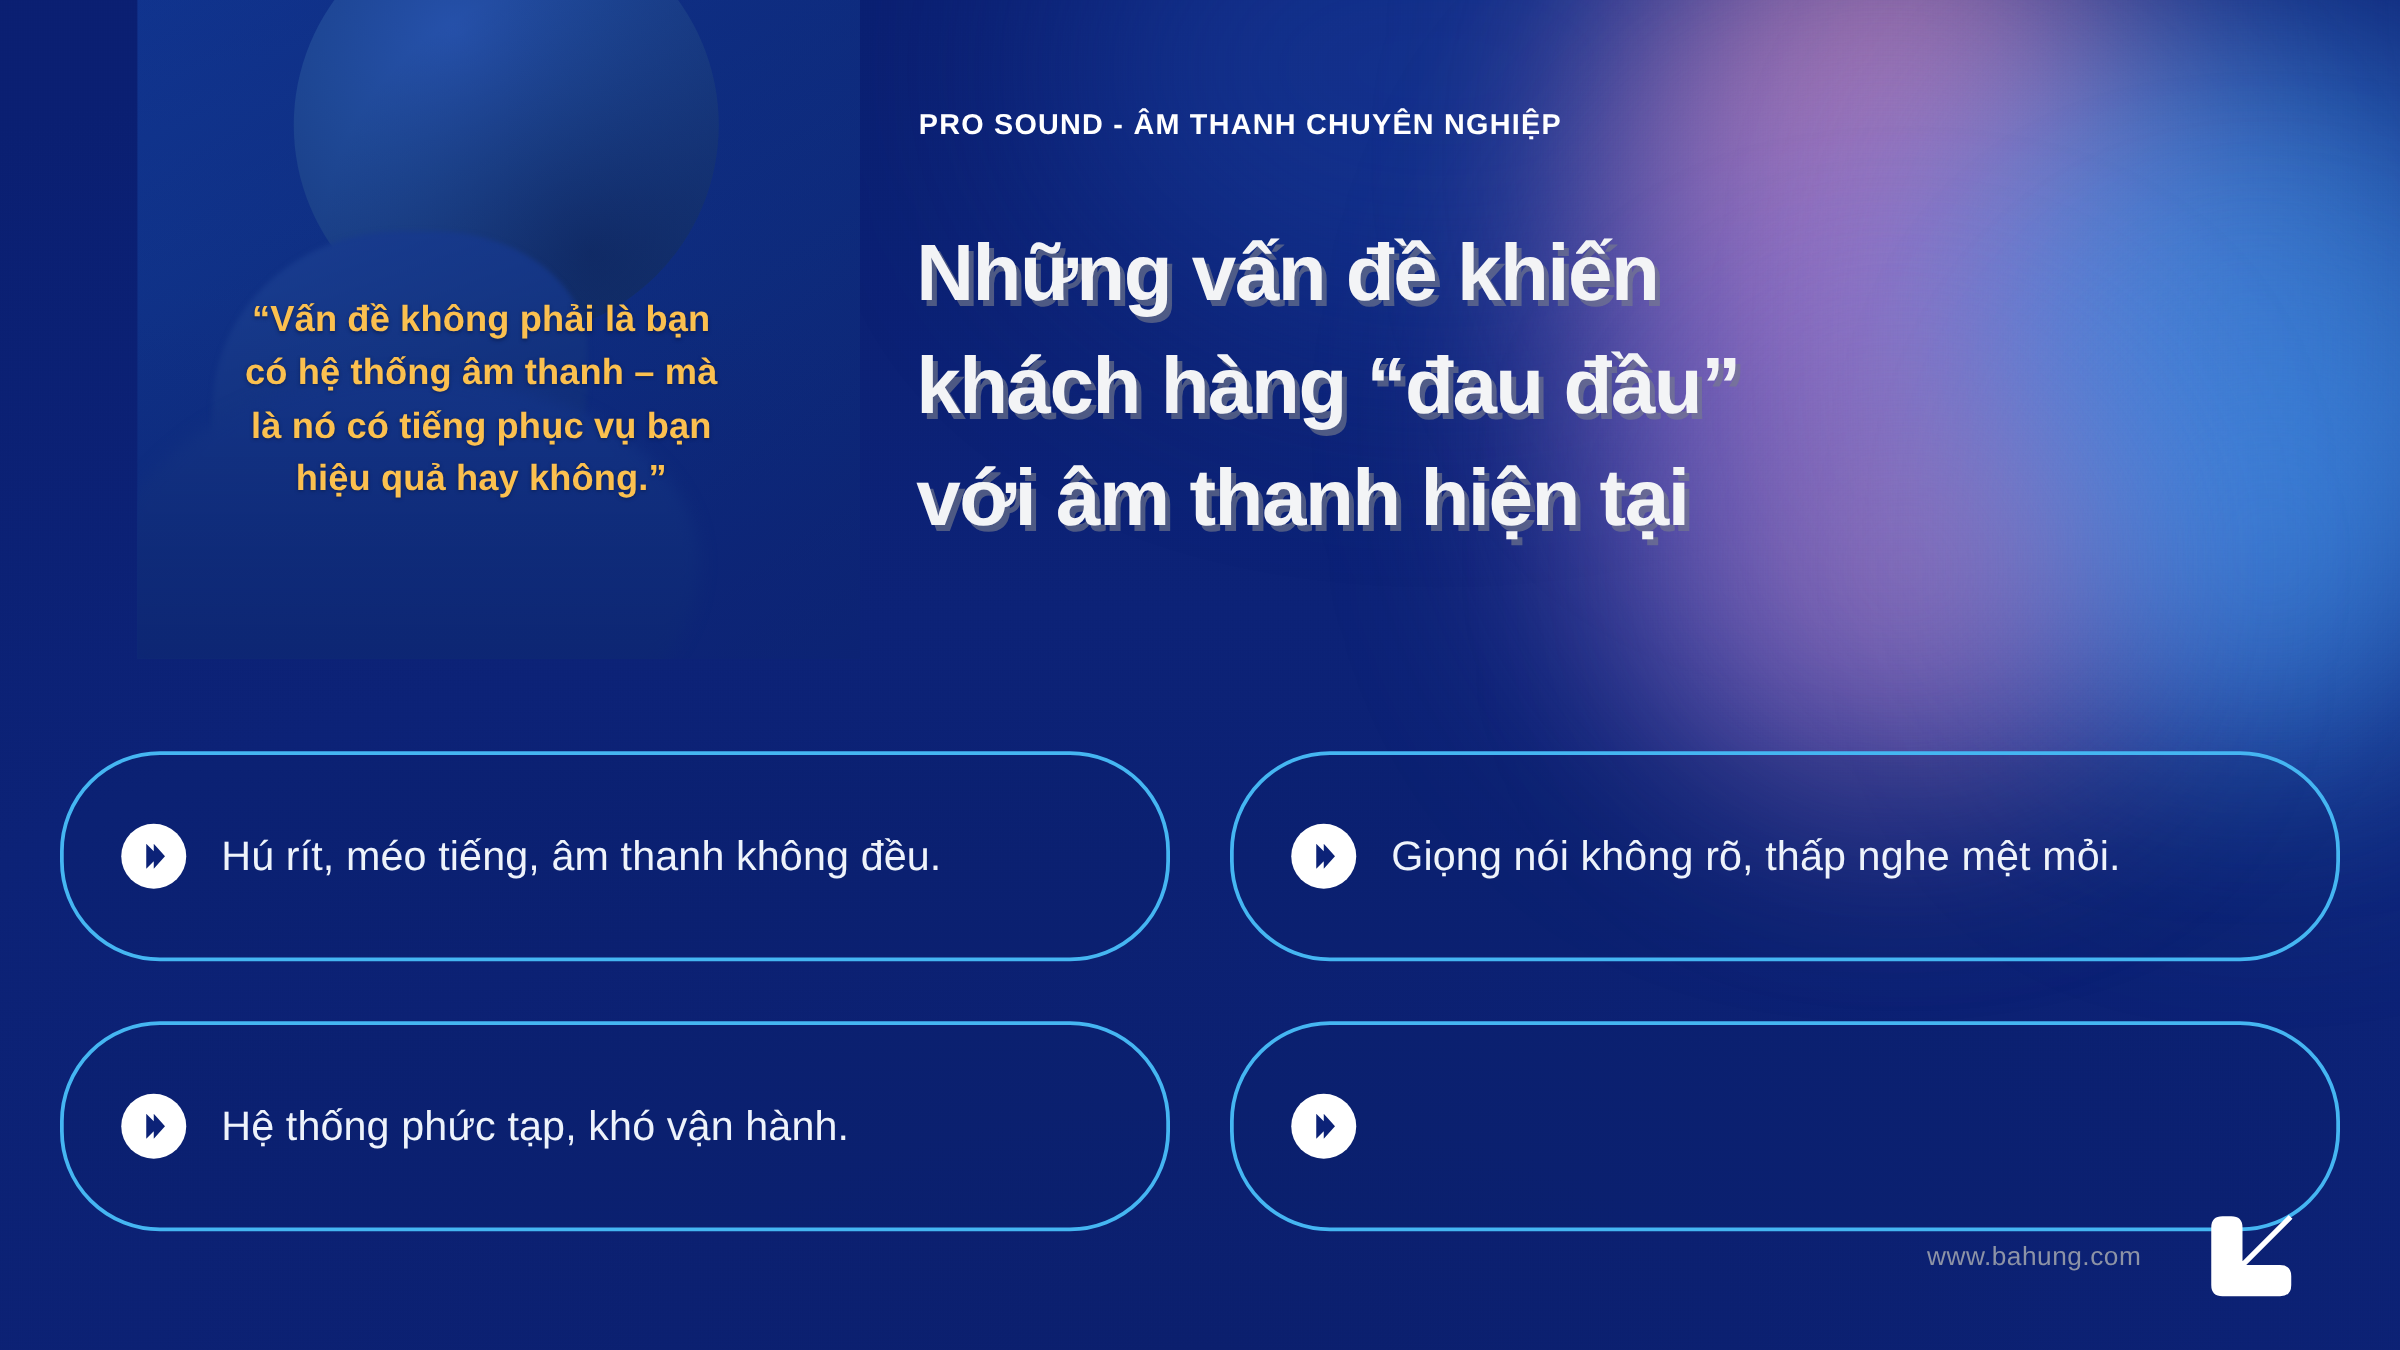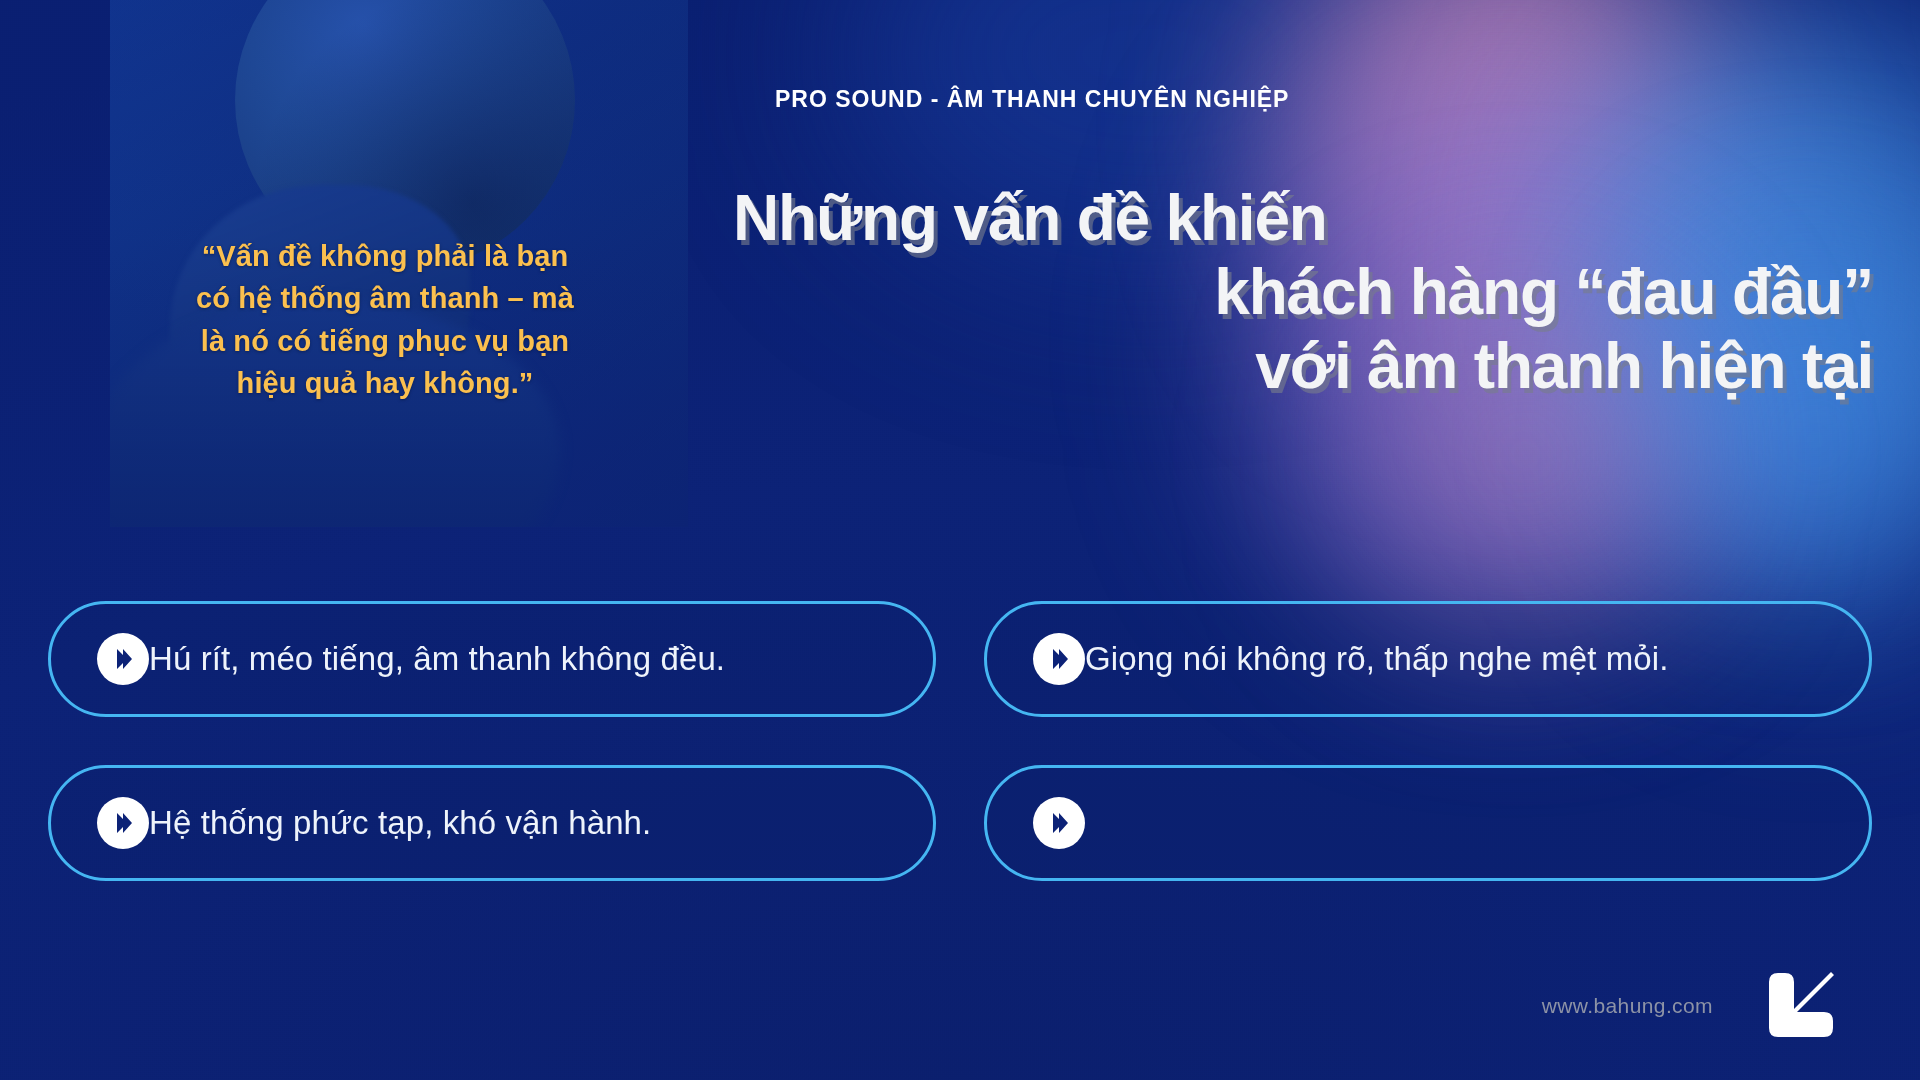--- a/index.html
+++ b/index.html
@@ -91,7 +91,6 @@
     font-size:23px;
     font-weight:700;
     letter-spacing:1.0px;
-    margin-left:40px;
   }
   .headline {
     position:absolute; left:733px; top:186px; width:1140px;

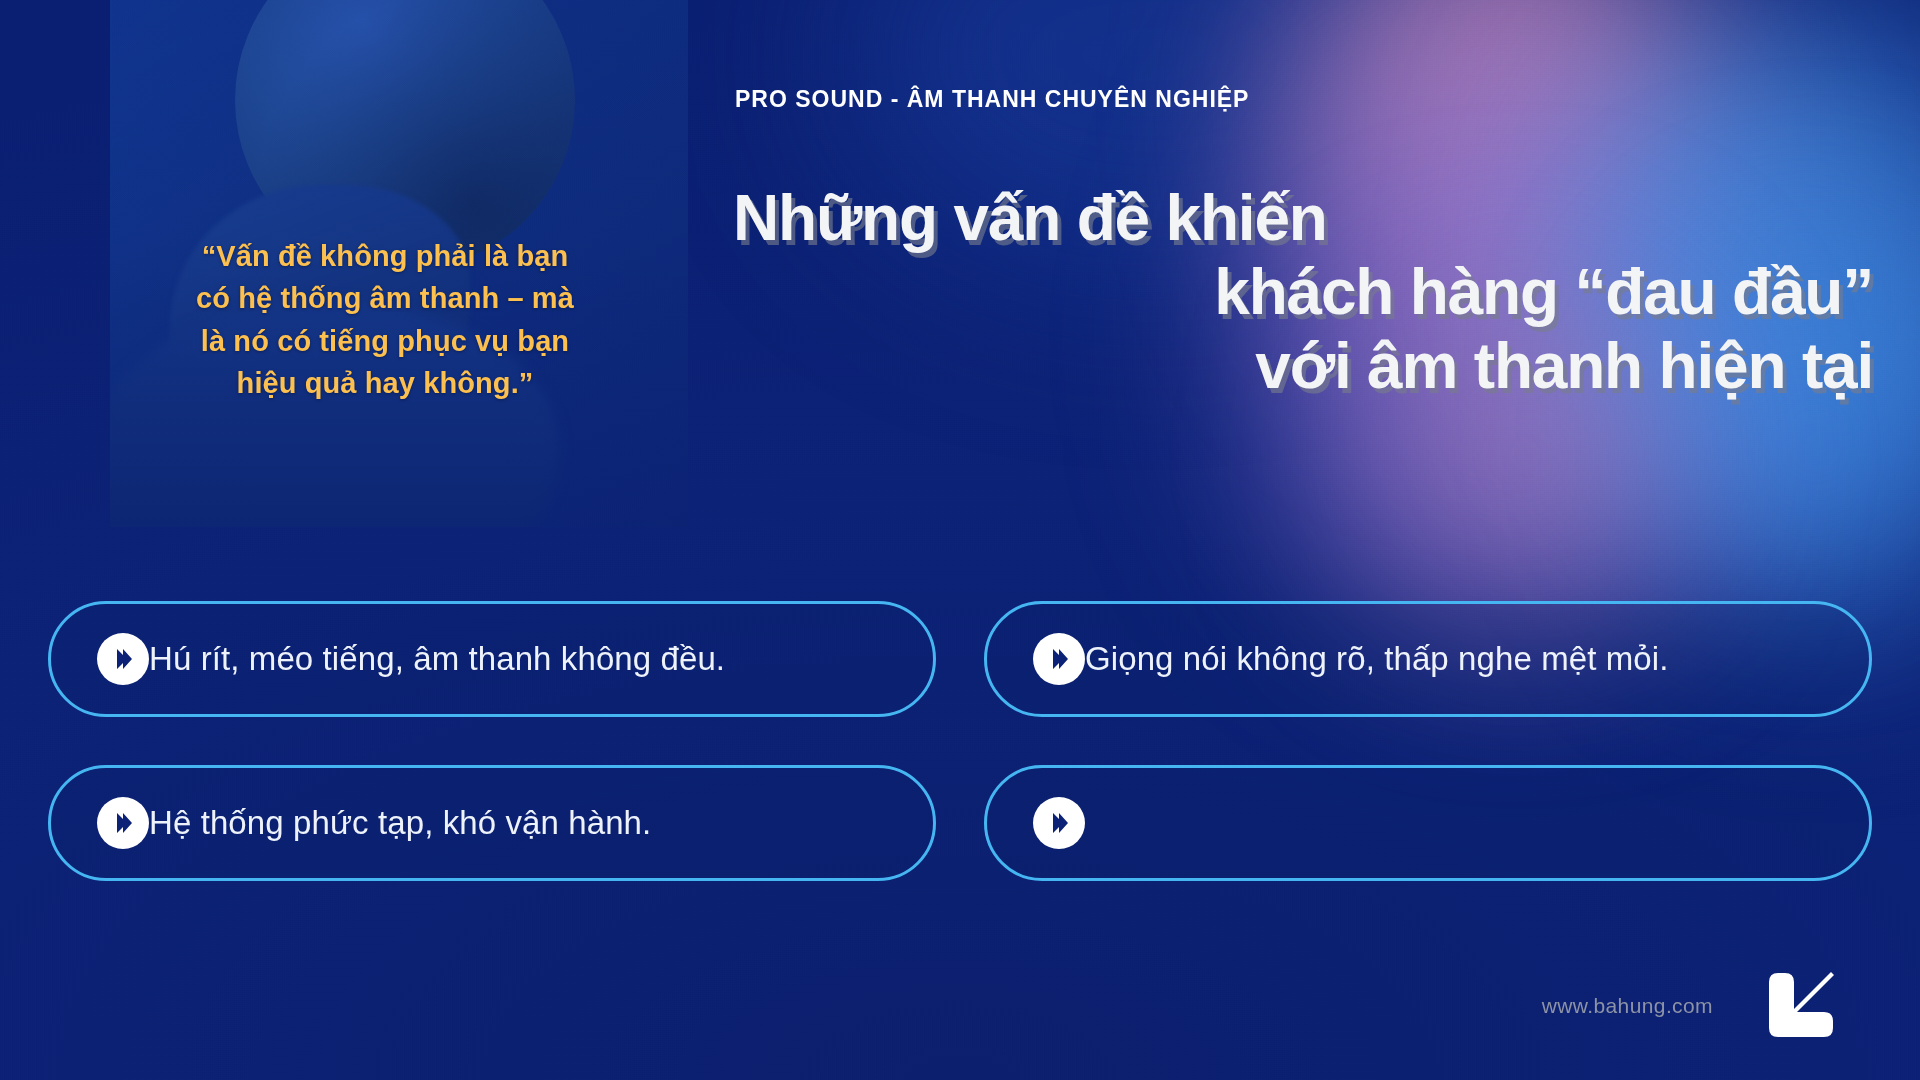--- a/index.html
+++ b/index.html
@@ -102,7 +102,7 @@
     text-shadow:4px 5px 0 rgba(120,125,140,.62);
   }
   .headline .hline { display:block; white-space:nowrap; }
-  .headline .hline + .hline { margin-top:10px;text-align:right; }
+  .headline .hline + .hline { margin-top:26px; }
 
   
   .pills {

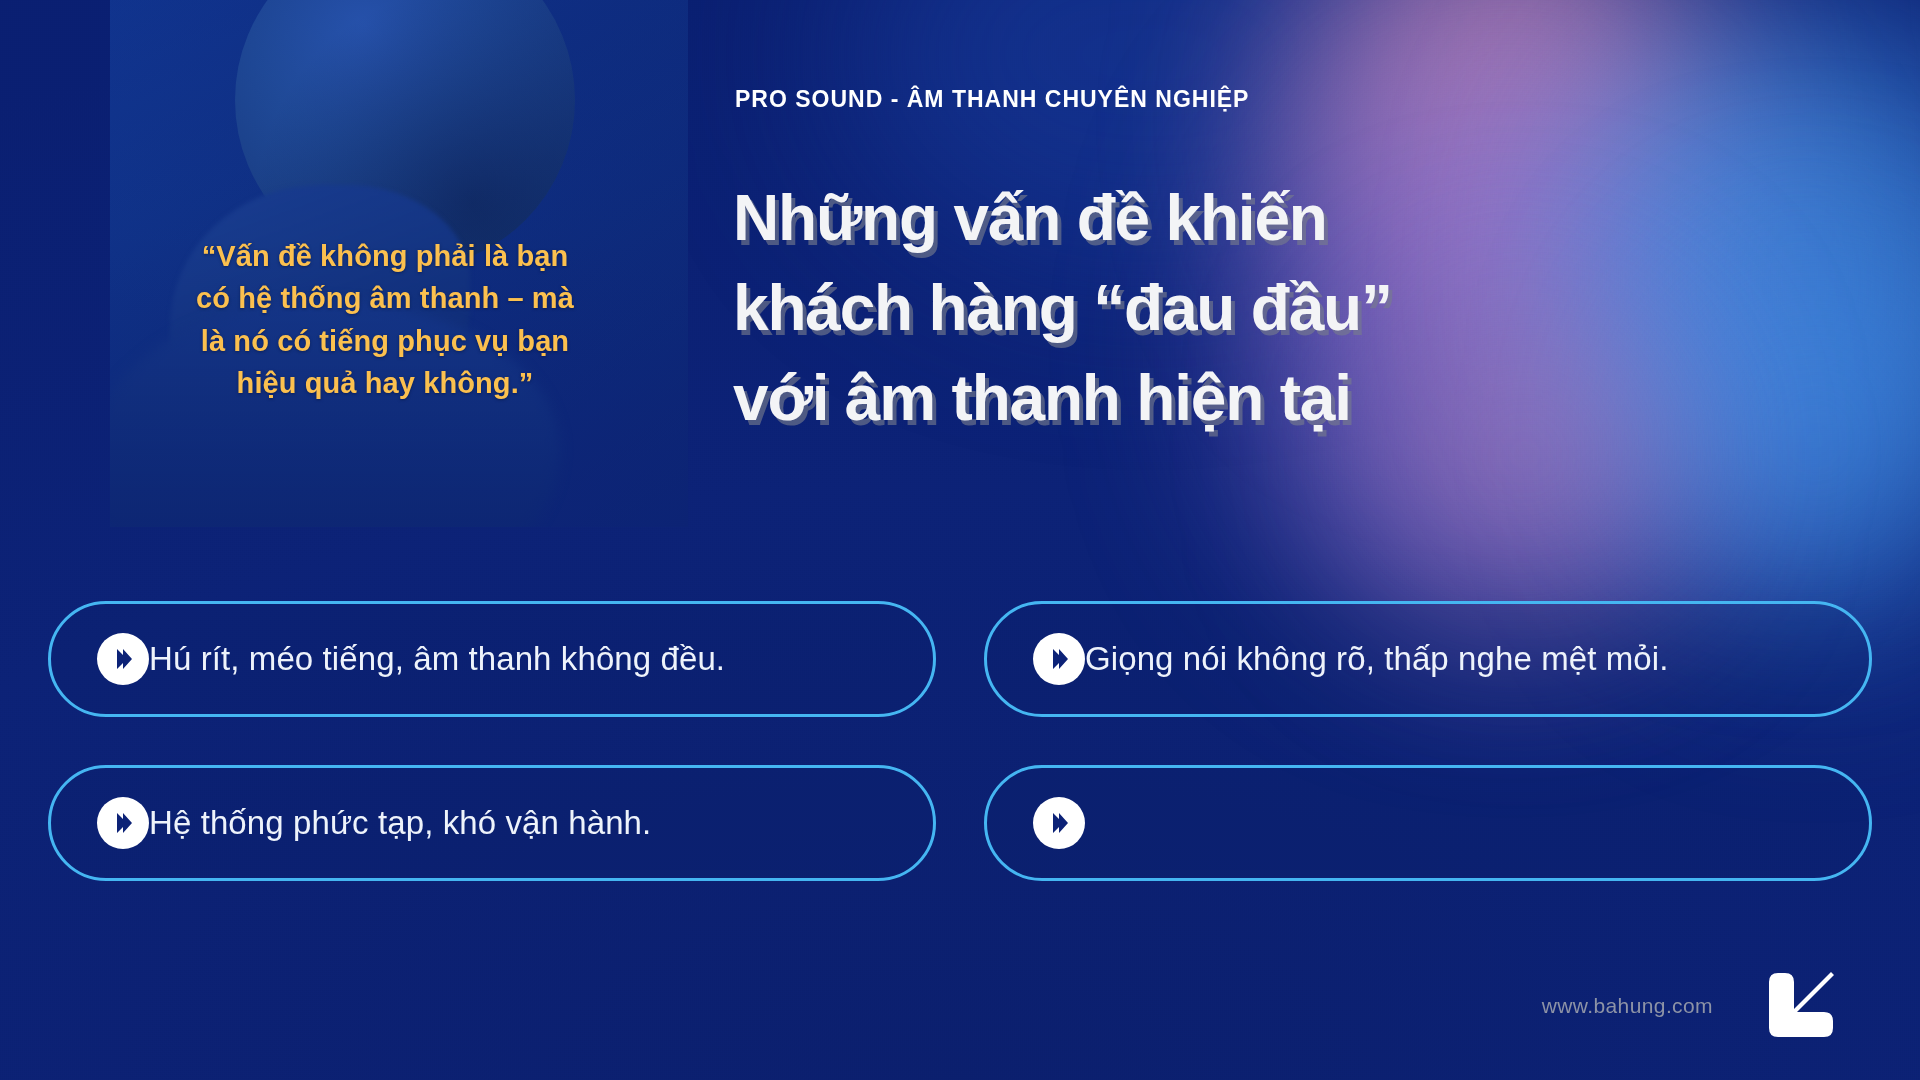--- a/index.html
+++ b/index.html
@@ -114,11 +114,12 @@
     row-gap:48px;
   }
   .pill {
-    height:116px;
+    height:168px;
     border:3px solid #45b6f2;
     border-radius:80px;
     display:flex;
     align-items:center;
+    gap:28px;
     padding:0 46px;
     background:rgba(9,30,107,.22);
   }

